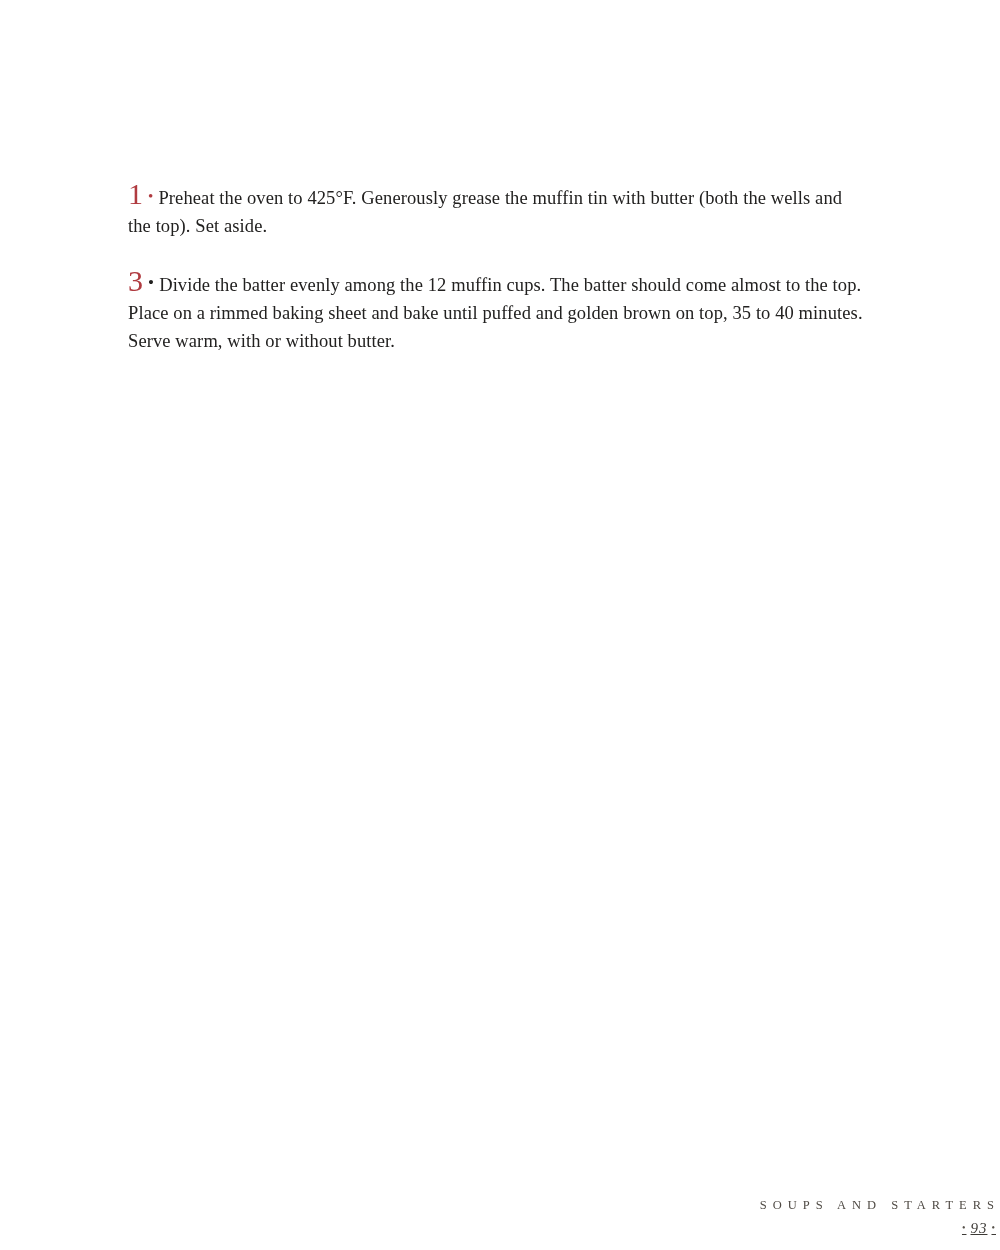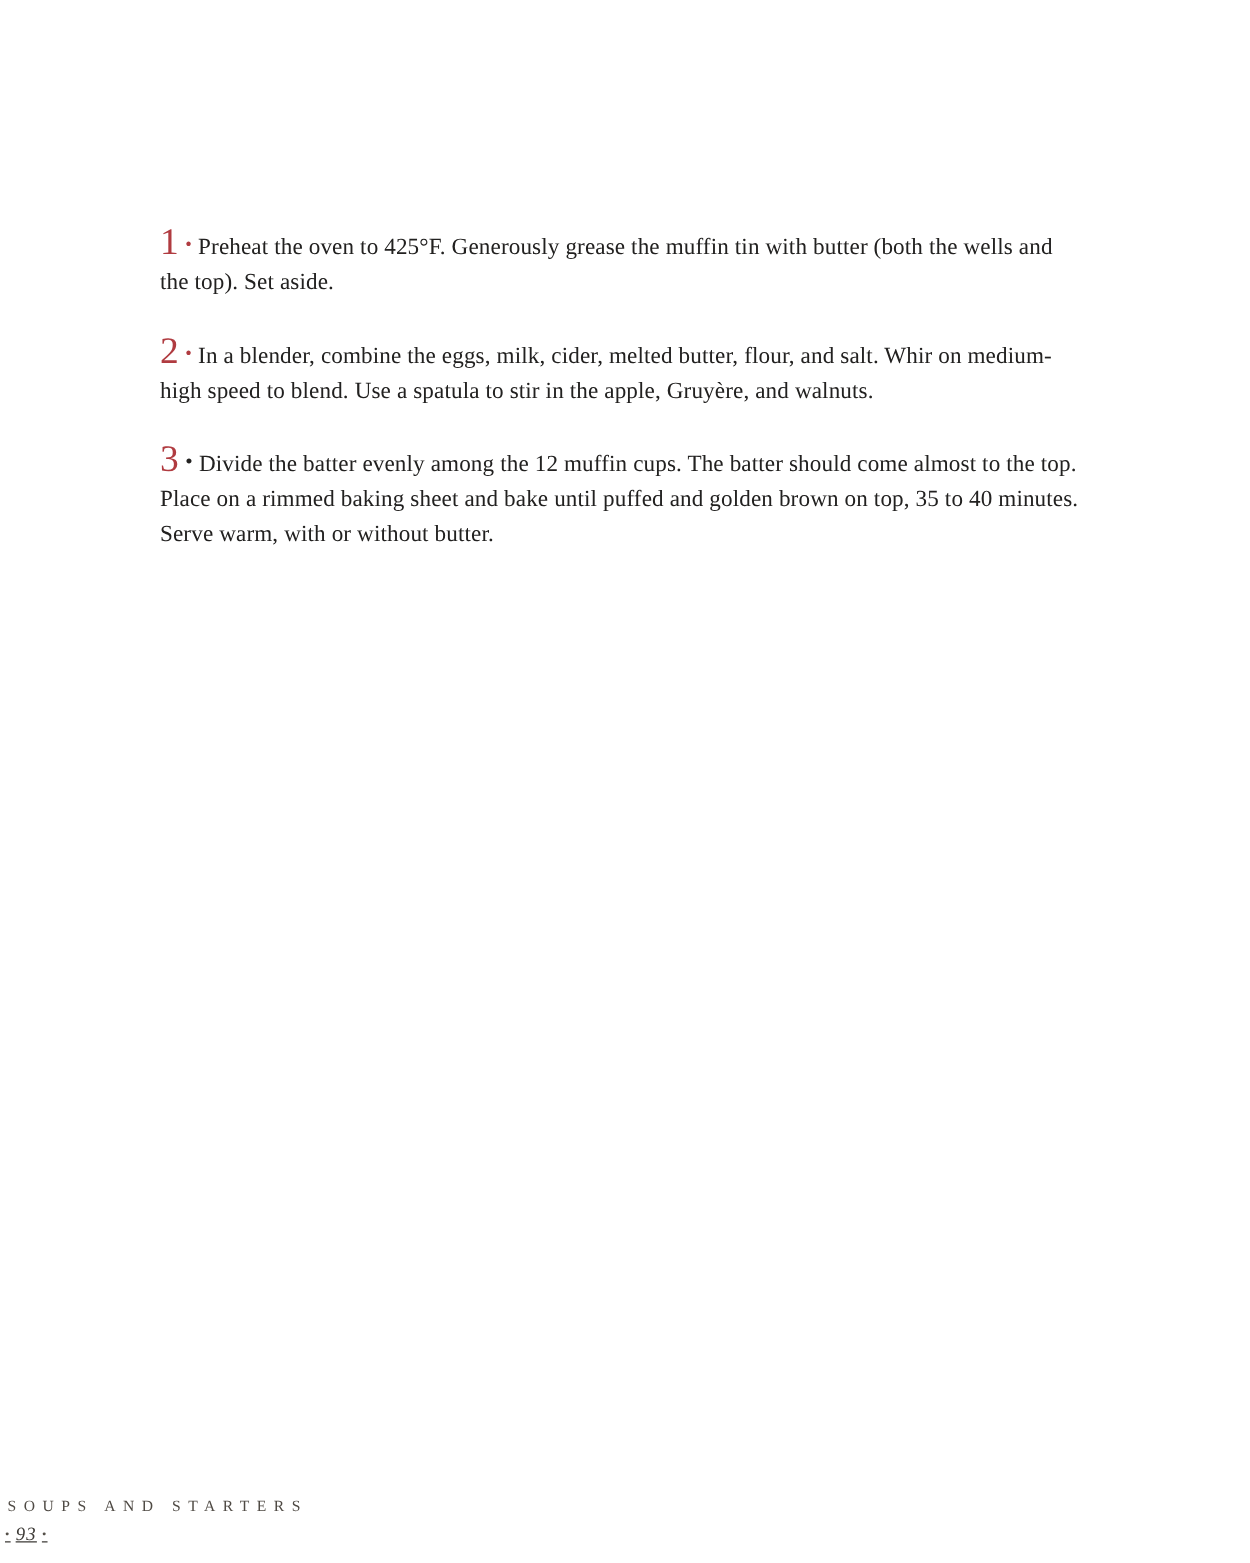--- a/index.html
+++ b/index.html
@@ -86,7 +86,6 @@
 
     <p class="step"><span class="step-number">1</span><span class="step-bullet red">•</span><span class="step-text">Preheat the oven to 425°F. Generously grease the muffin tin with butter (both the wells and the top). Set aside.</span></p>
 
-    <p class="step"><span class="step-number">2</span><span class="step-bullet red">•</span><span class="step-text">In a blender, combine the eggs, milk, cider, melted butter, flour, and salt. Whir on medium-high speed to blend. Use a spatula to stir in the apple, Gruyère, and walnuts.</span></p>
 
     <p class="step"><span class="step-number">3</span><span class="step-bullet dark">•</span><span class="step-text">Divide the batter evenly among the 12 muffin cups. The batter should come almost to the top. Place on a rimmed baking sheet and bake until puffed and golden brown on top, 35 to 40 minutes. Serve warm, with or without butter.</span></p>
 

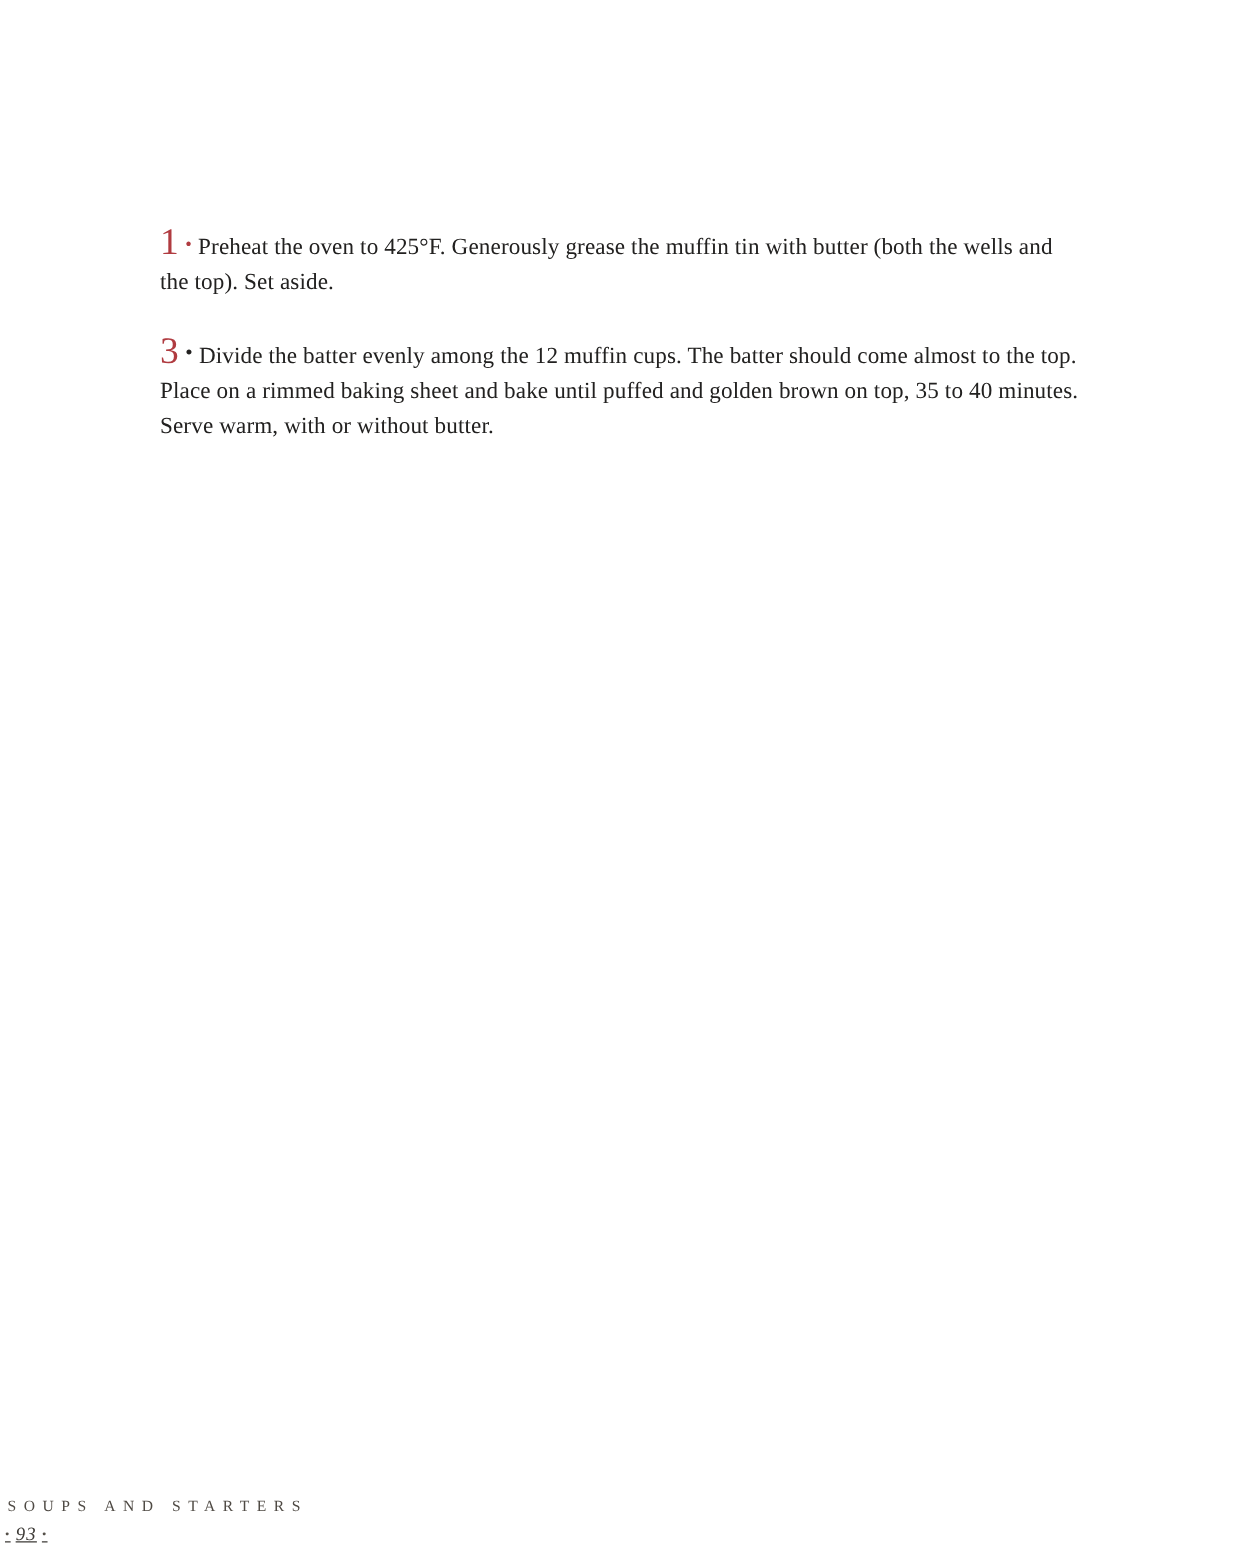--- a/index.html
+++ b/index.html
@@ -52,7 +52,7 @@
     left: 0;
     top: 1158px;
     width: 100%;
-    text-align: left;
+    text-align: right;
     color: var(--footer-text);
   }
   .footer-section {

